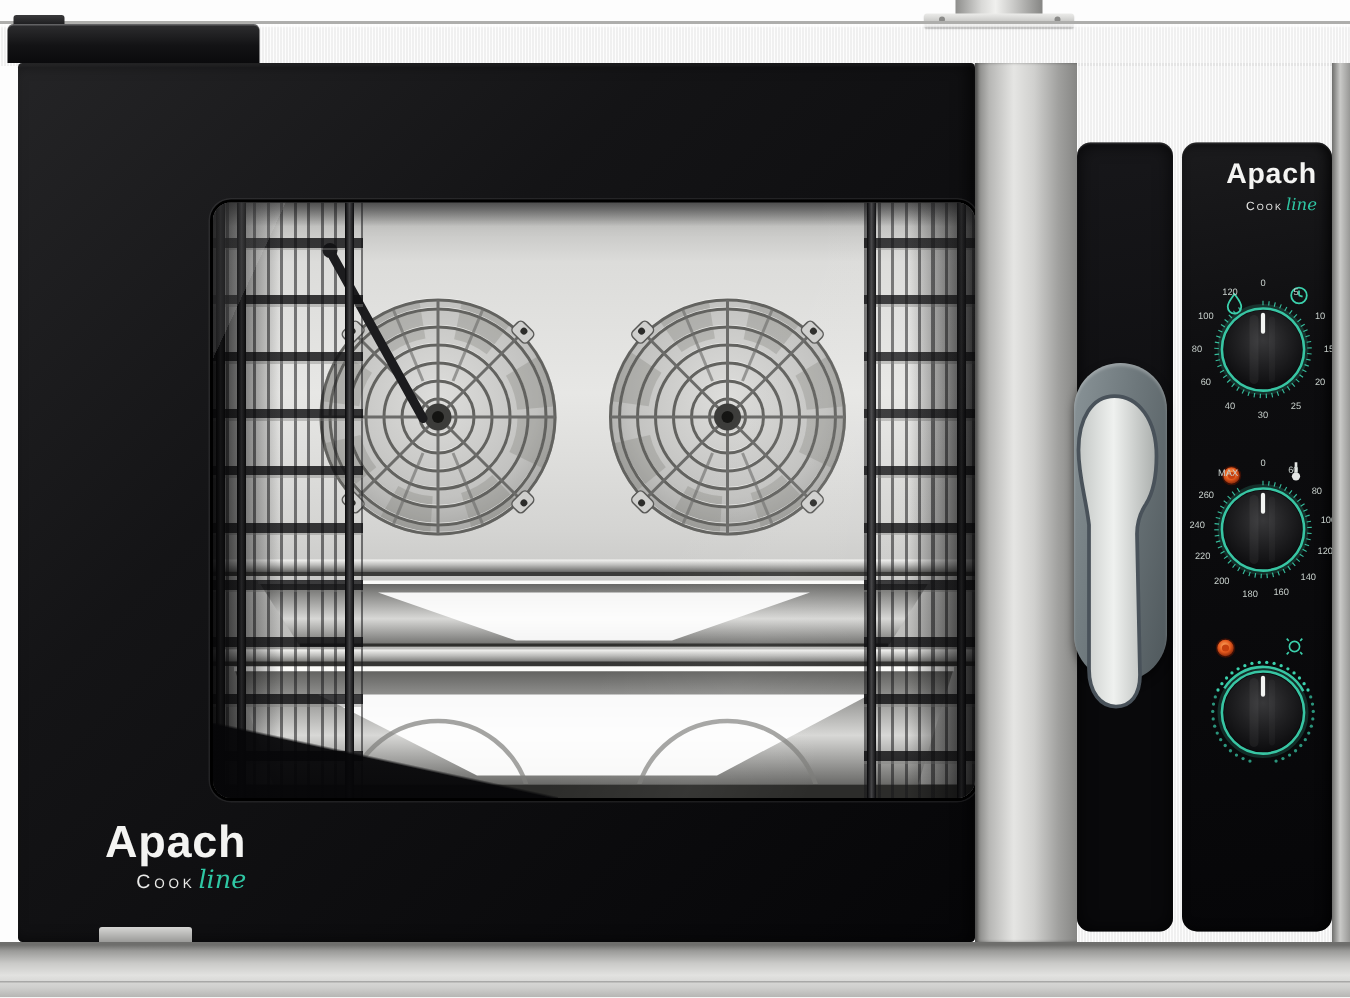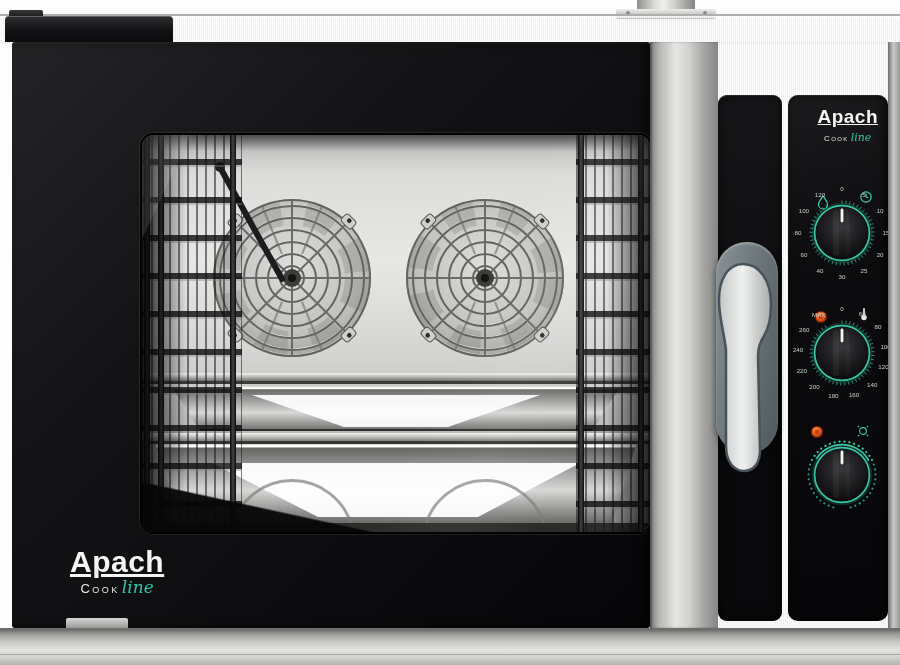--- a/index.html
+++ b/index.html
@@ -69,7 +69,7 @@
 
   
   .door-logo{left:58px;top:505px;line-height:1;}
-  .logo-name{display:block;color:#f4f4f2;font-weight:bold;font-size:30px;letter-spacing:.5px;text-decoration:underline;}
+  .logo-name{display:block;color:#f4f4f2;font-weight:bold;font-size:30px;letter-spacing:.5px;}
   .logo-sub{display:block;text-align:center;margin-top:2px;}
   .logo-cook{color:#e9e9e7;font-variant:small-caps;font-size:13px;letter-spacing:2.5px;}
   .logo-line{color:#2fc7a4;font-style:italic;font-size:17px;font-family:"DejaVu Serif",serif;margin-left:2px;}

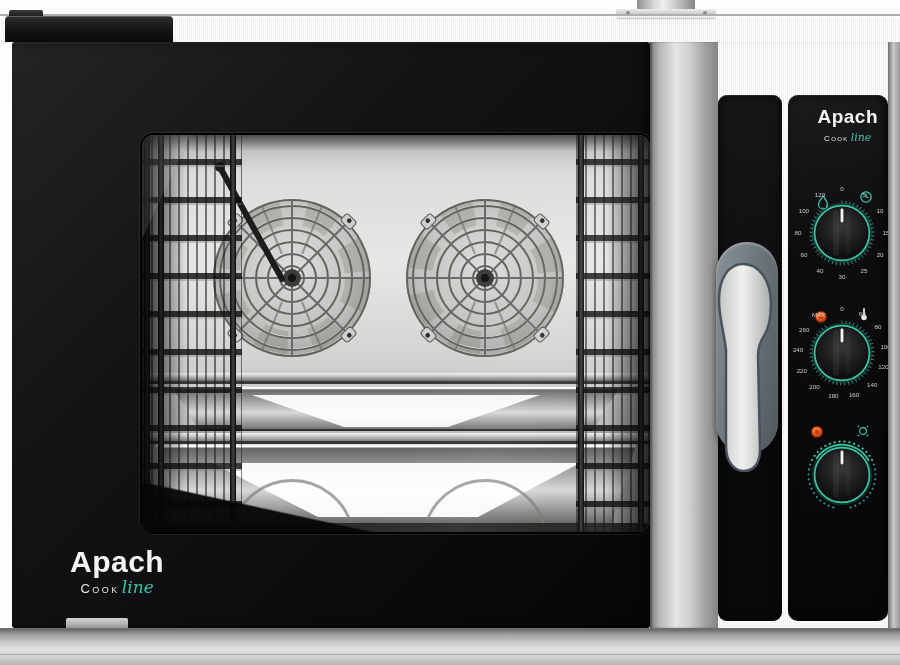--- a/index.html
+++ b/index.html
@@ -70,7 +70,7 @@
   
   .door-logo{left:58px;top:505px;line-height:1;}
   .logo-name{display:block;color:#f4f4f2;font-weight:bold;font-size:30px;letter-spacing:.5px;}
-  .logo-sub{display:block;text-align:center;margin-top:2px;}
+  .logo-sub{display:block;text-align:right;margin-top:2px;}
   .logo-cook{color:#e9e9e7;font-variant:small-caps;font-size:13px;letter-spacing:2.5px;}
   .logo-line{color:#2fc7a4;font-style:italic;font-size:17px;font-family:"DejaVu Serif",serif;margin-left:2px;}
   .panel-logo{right:10px;top:12px;text-align:right;line-height:1;}

